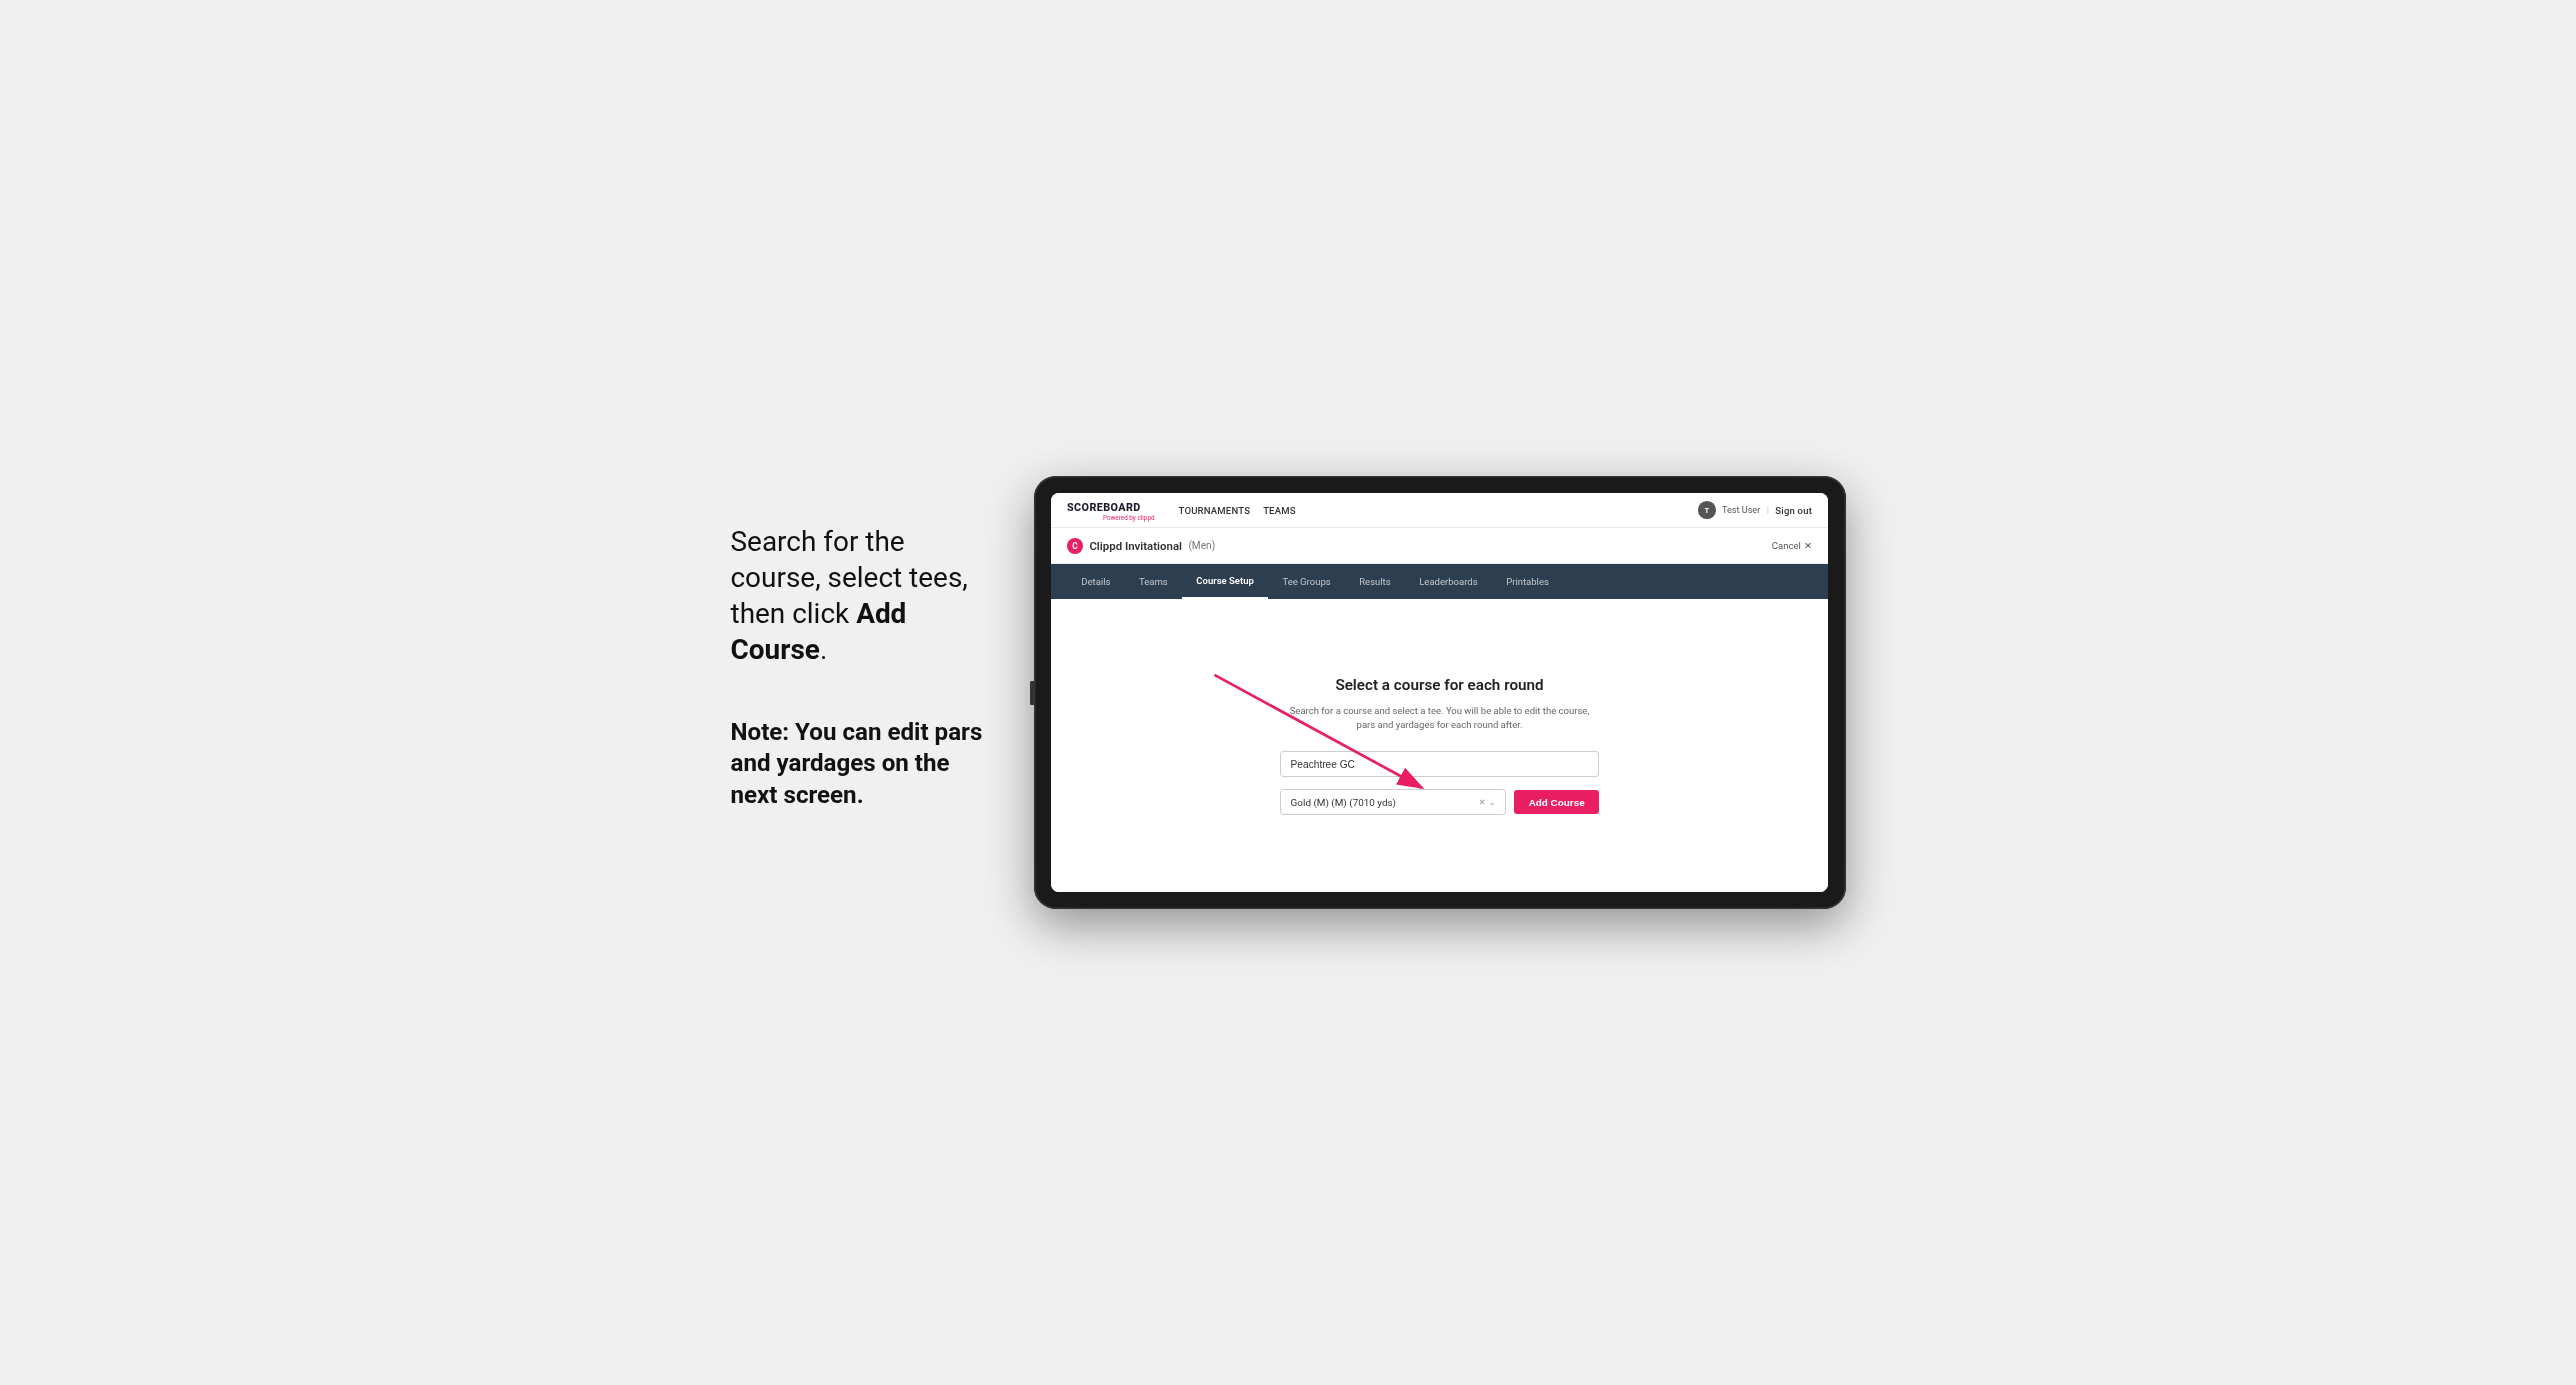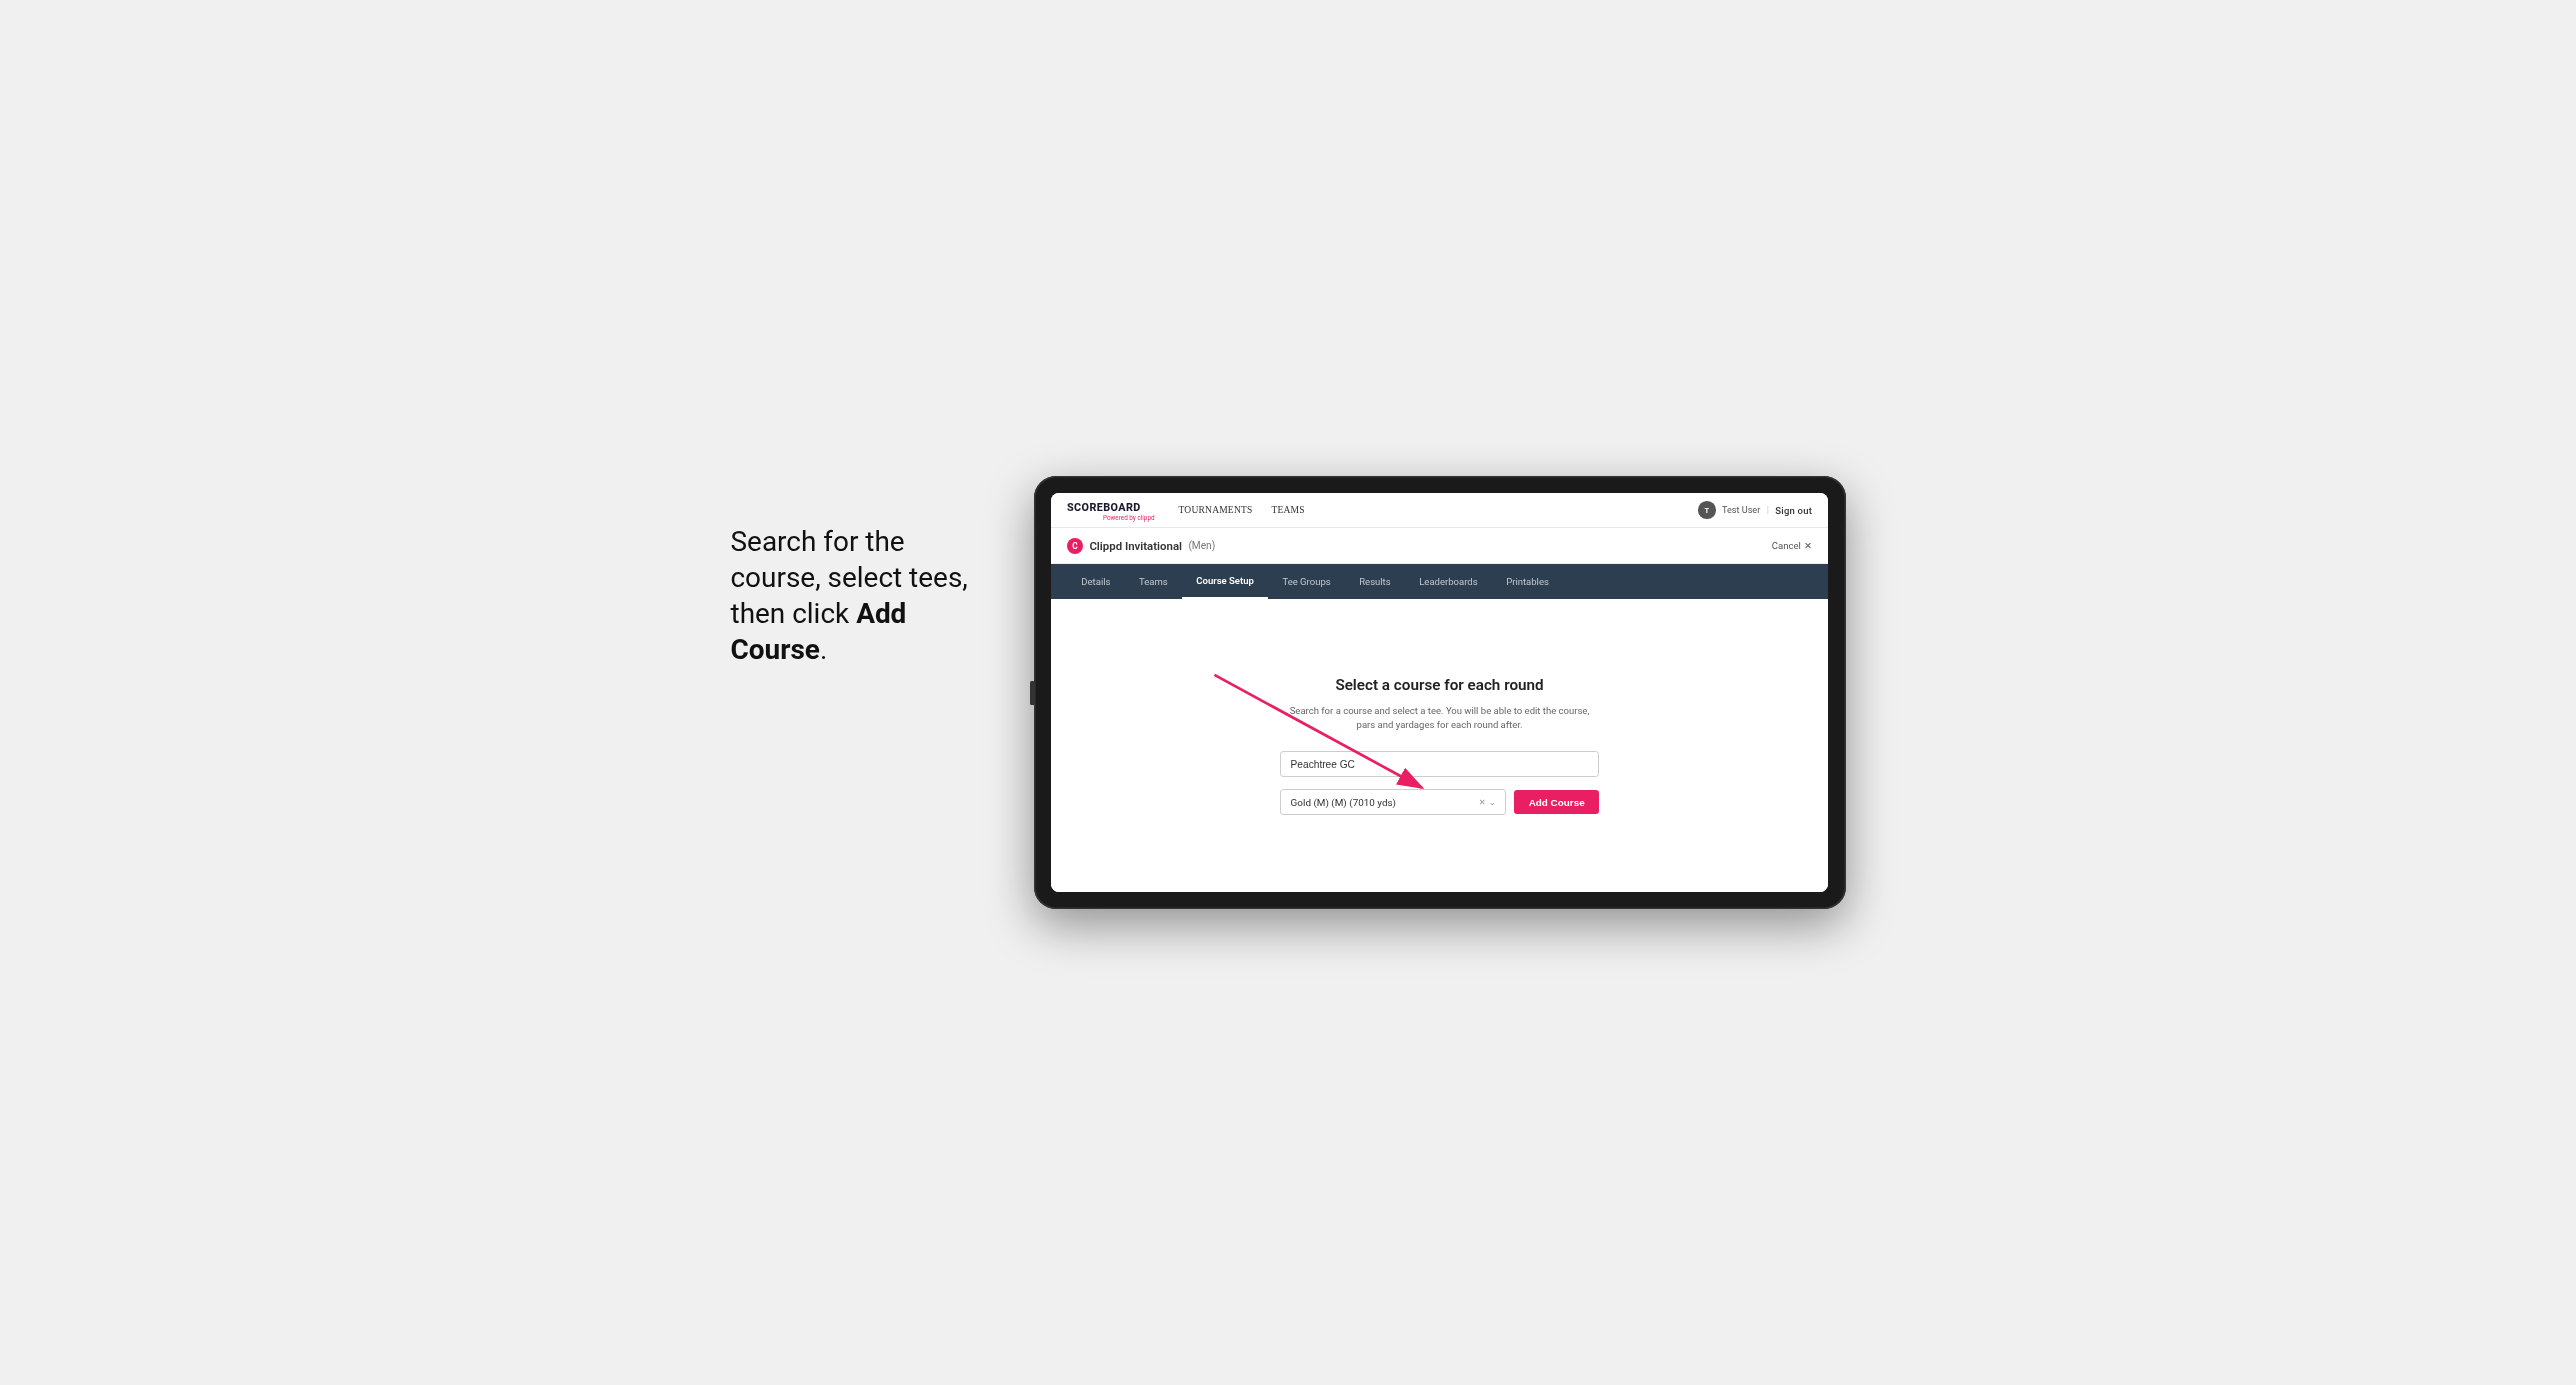--- a/index.html
+++ b/index.html
@@ -97,9 +97,8 @@
 
     .top-nav-links {
       display: flex;
-      gap: 19px;
+      gap: 13px;
       flex: 1;
-      font-family: Liberation Serif, serif;
     }
 
     .top-nav-link {

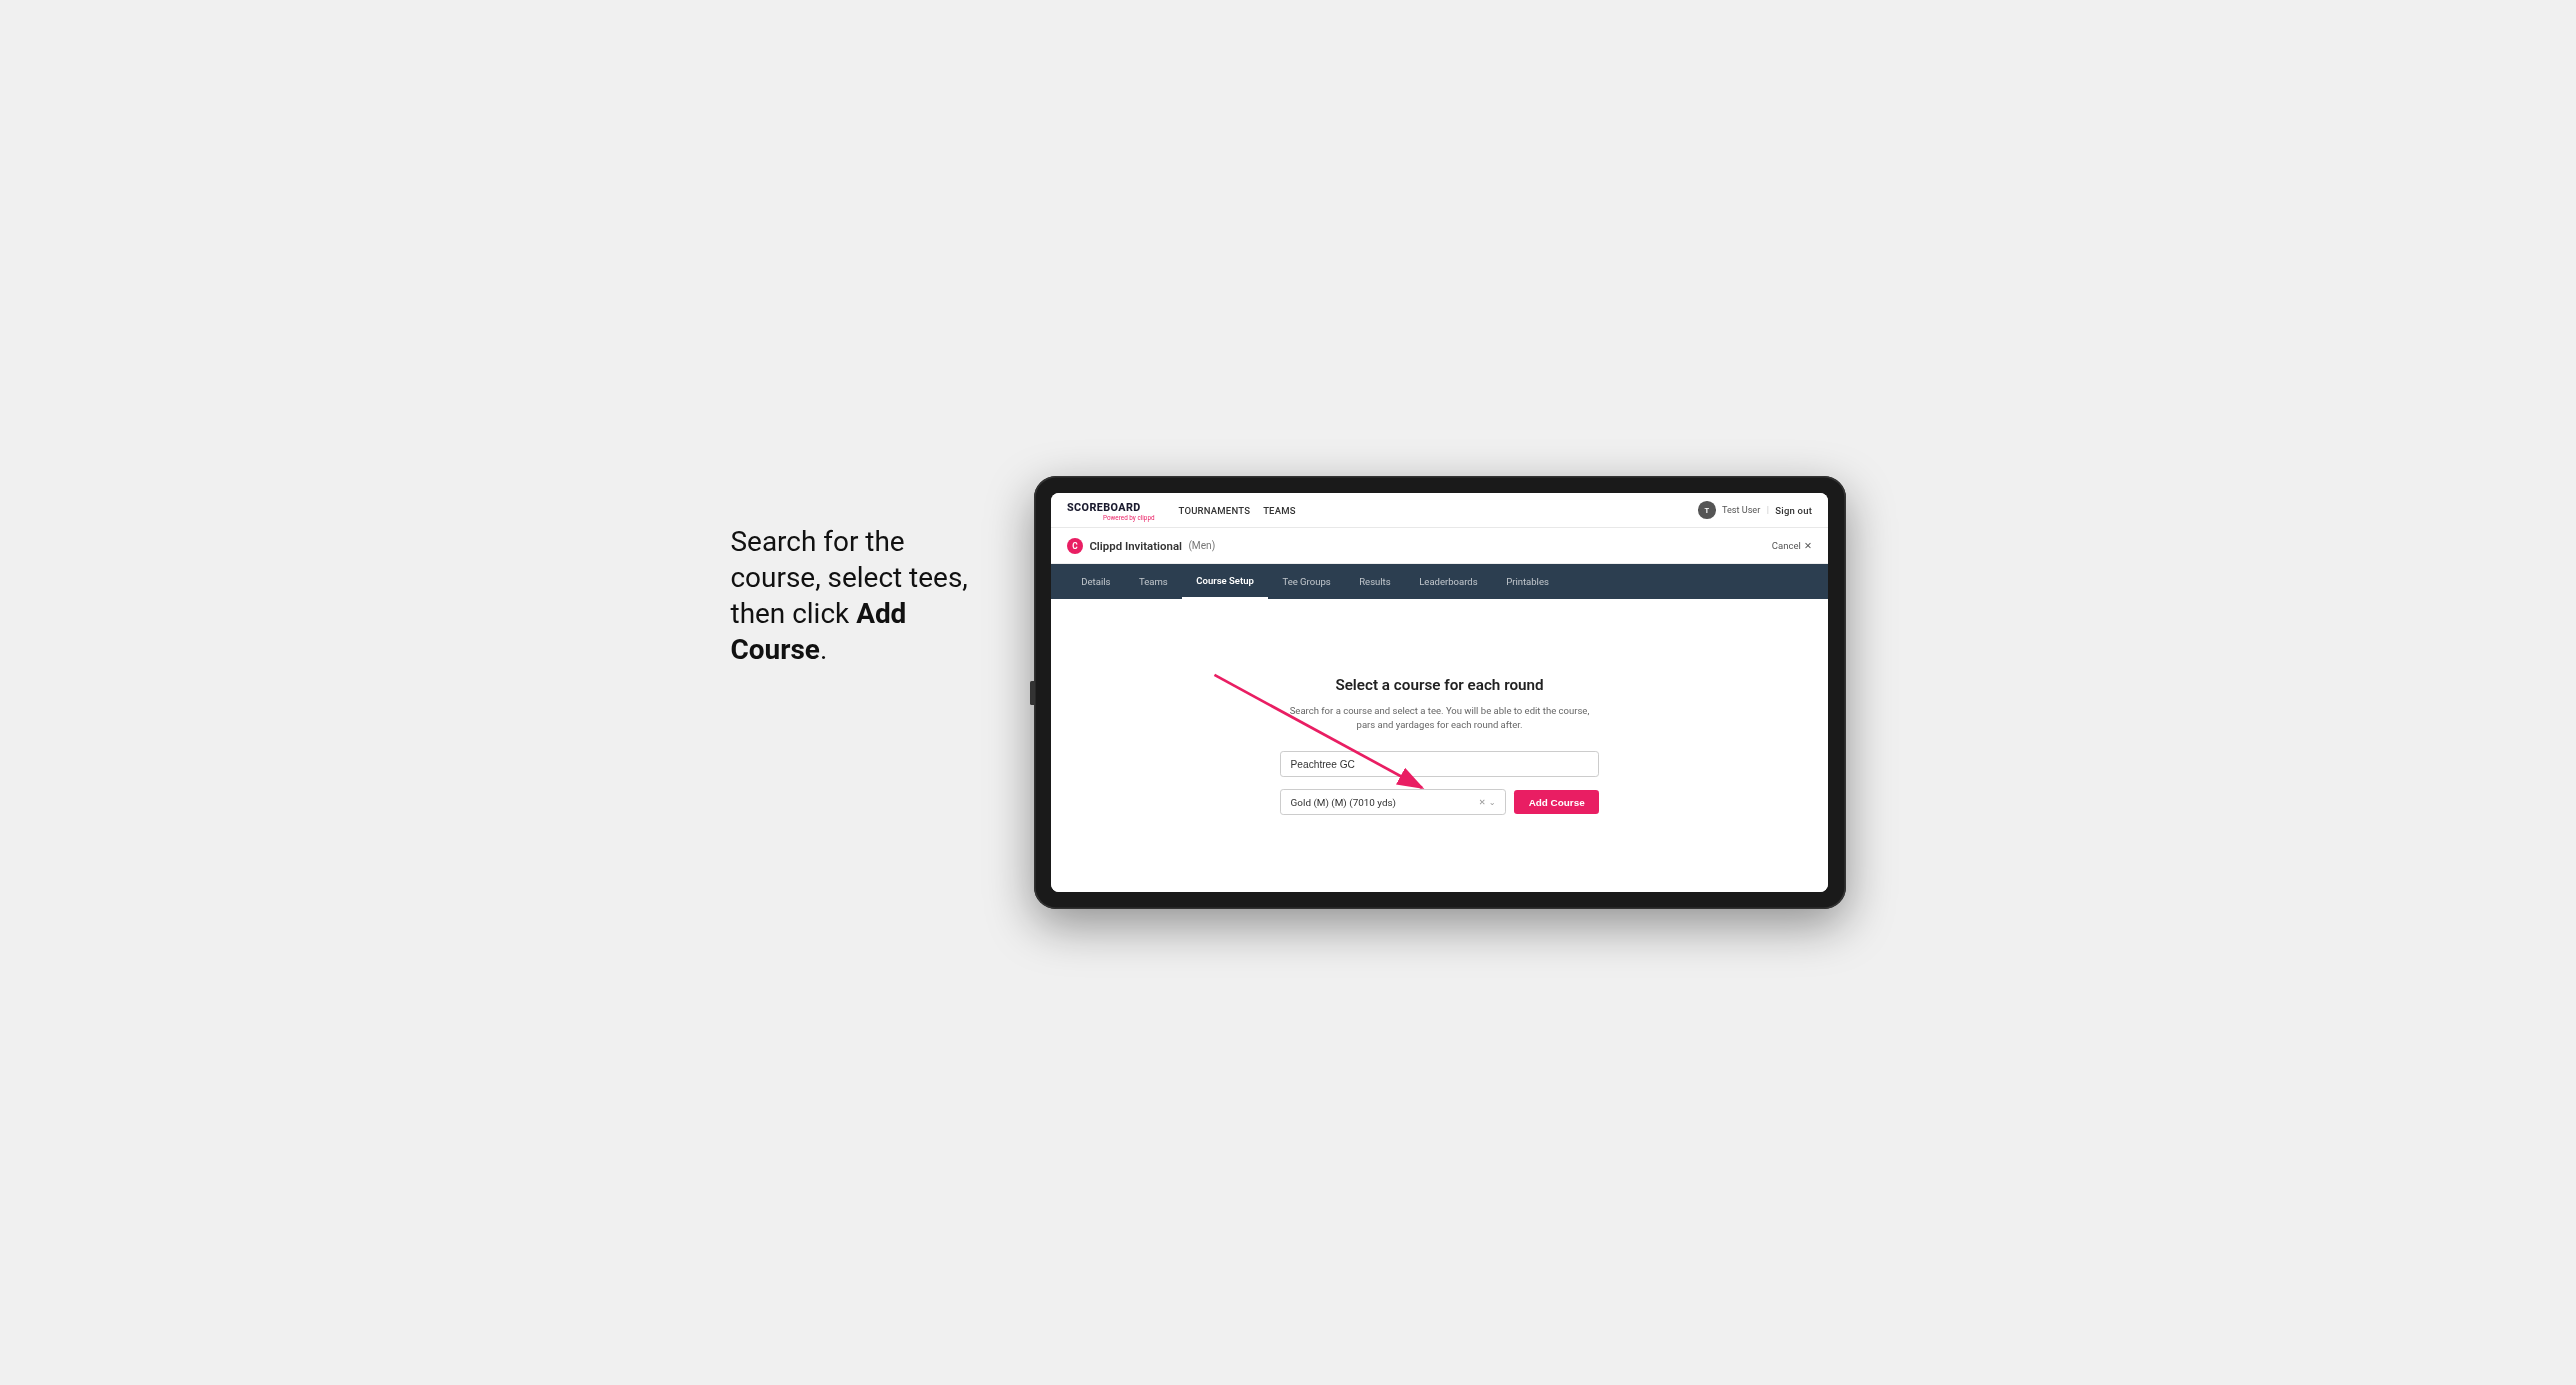--- a/index.html
+++ b/index.html
@@ -318,6 +318,7 @@
     <p class="annotation-main">
       Search for the course, select tees, then click <strong>Add Course</strong>.
     </p>
+    <p class="annotation-note">Note: You can edit pars and yardages on the next screen.</p>
   </div>
 
   <div class="tablet">

